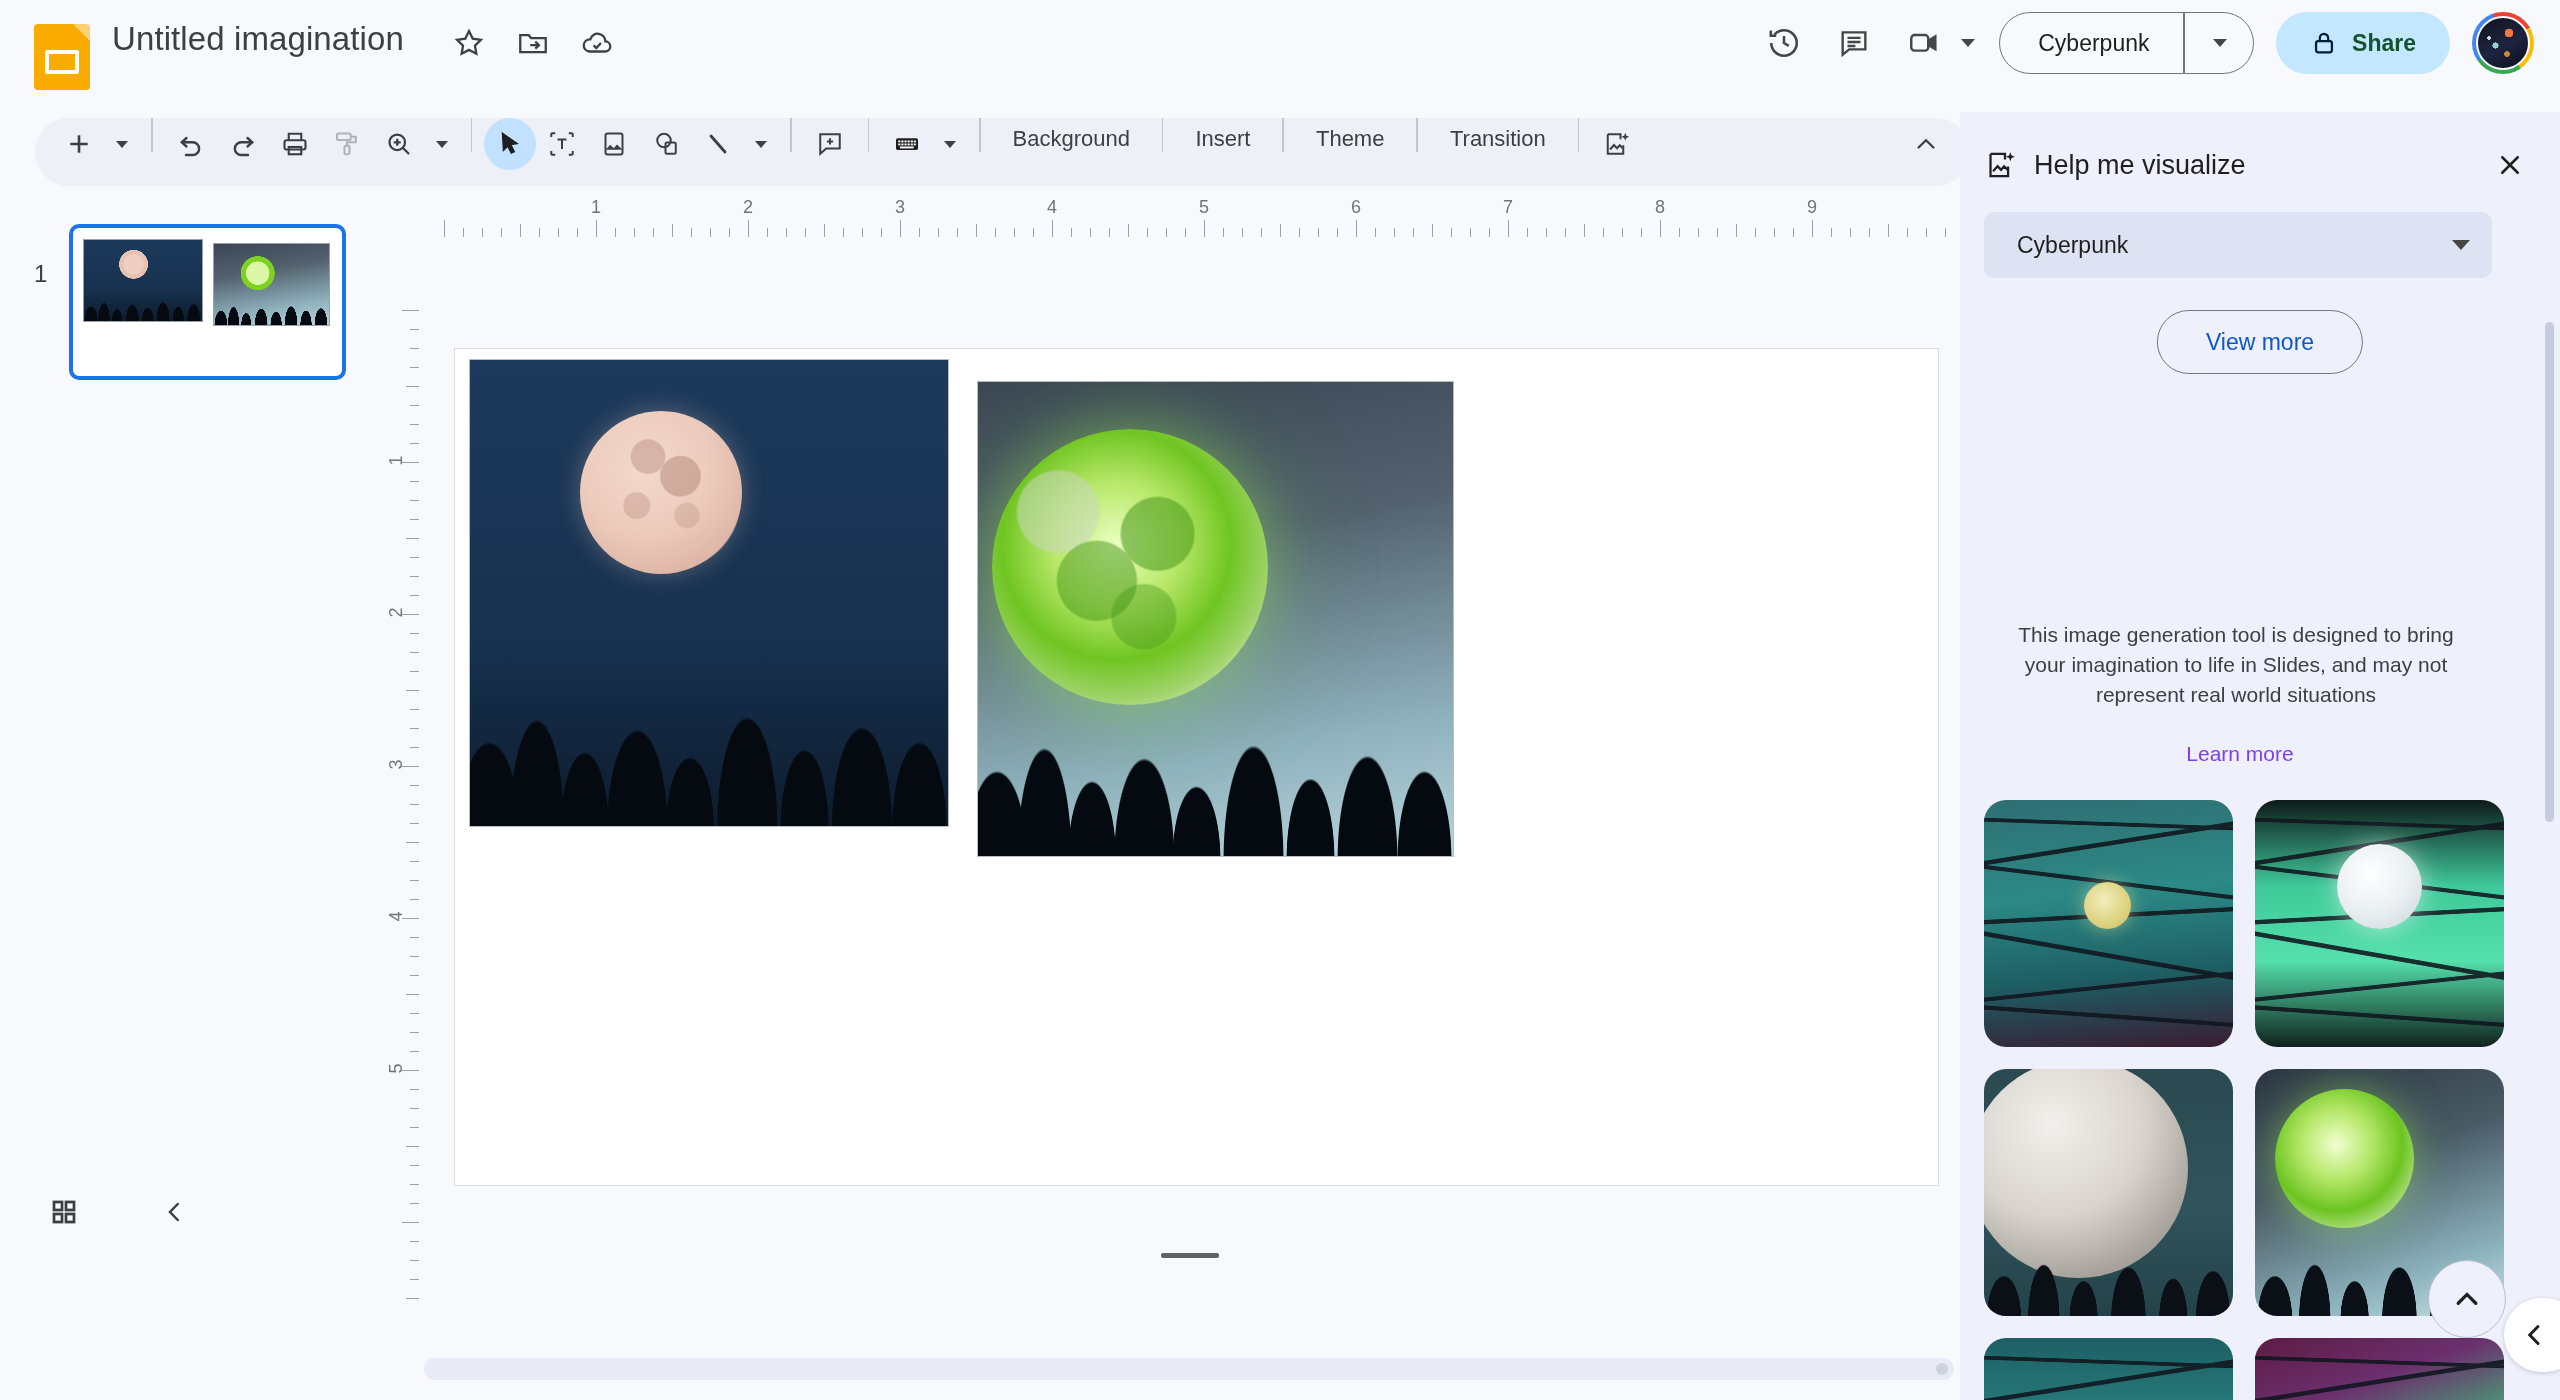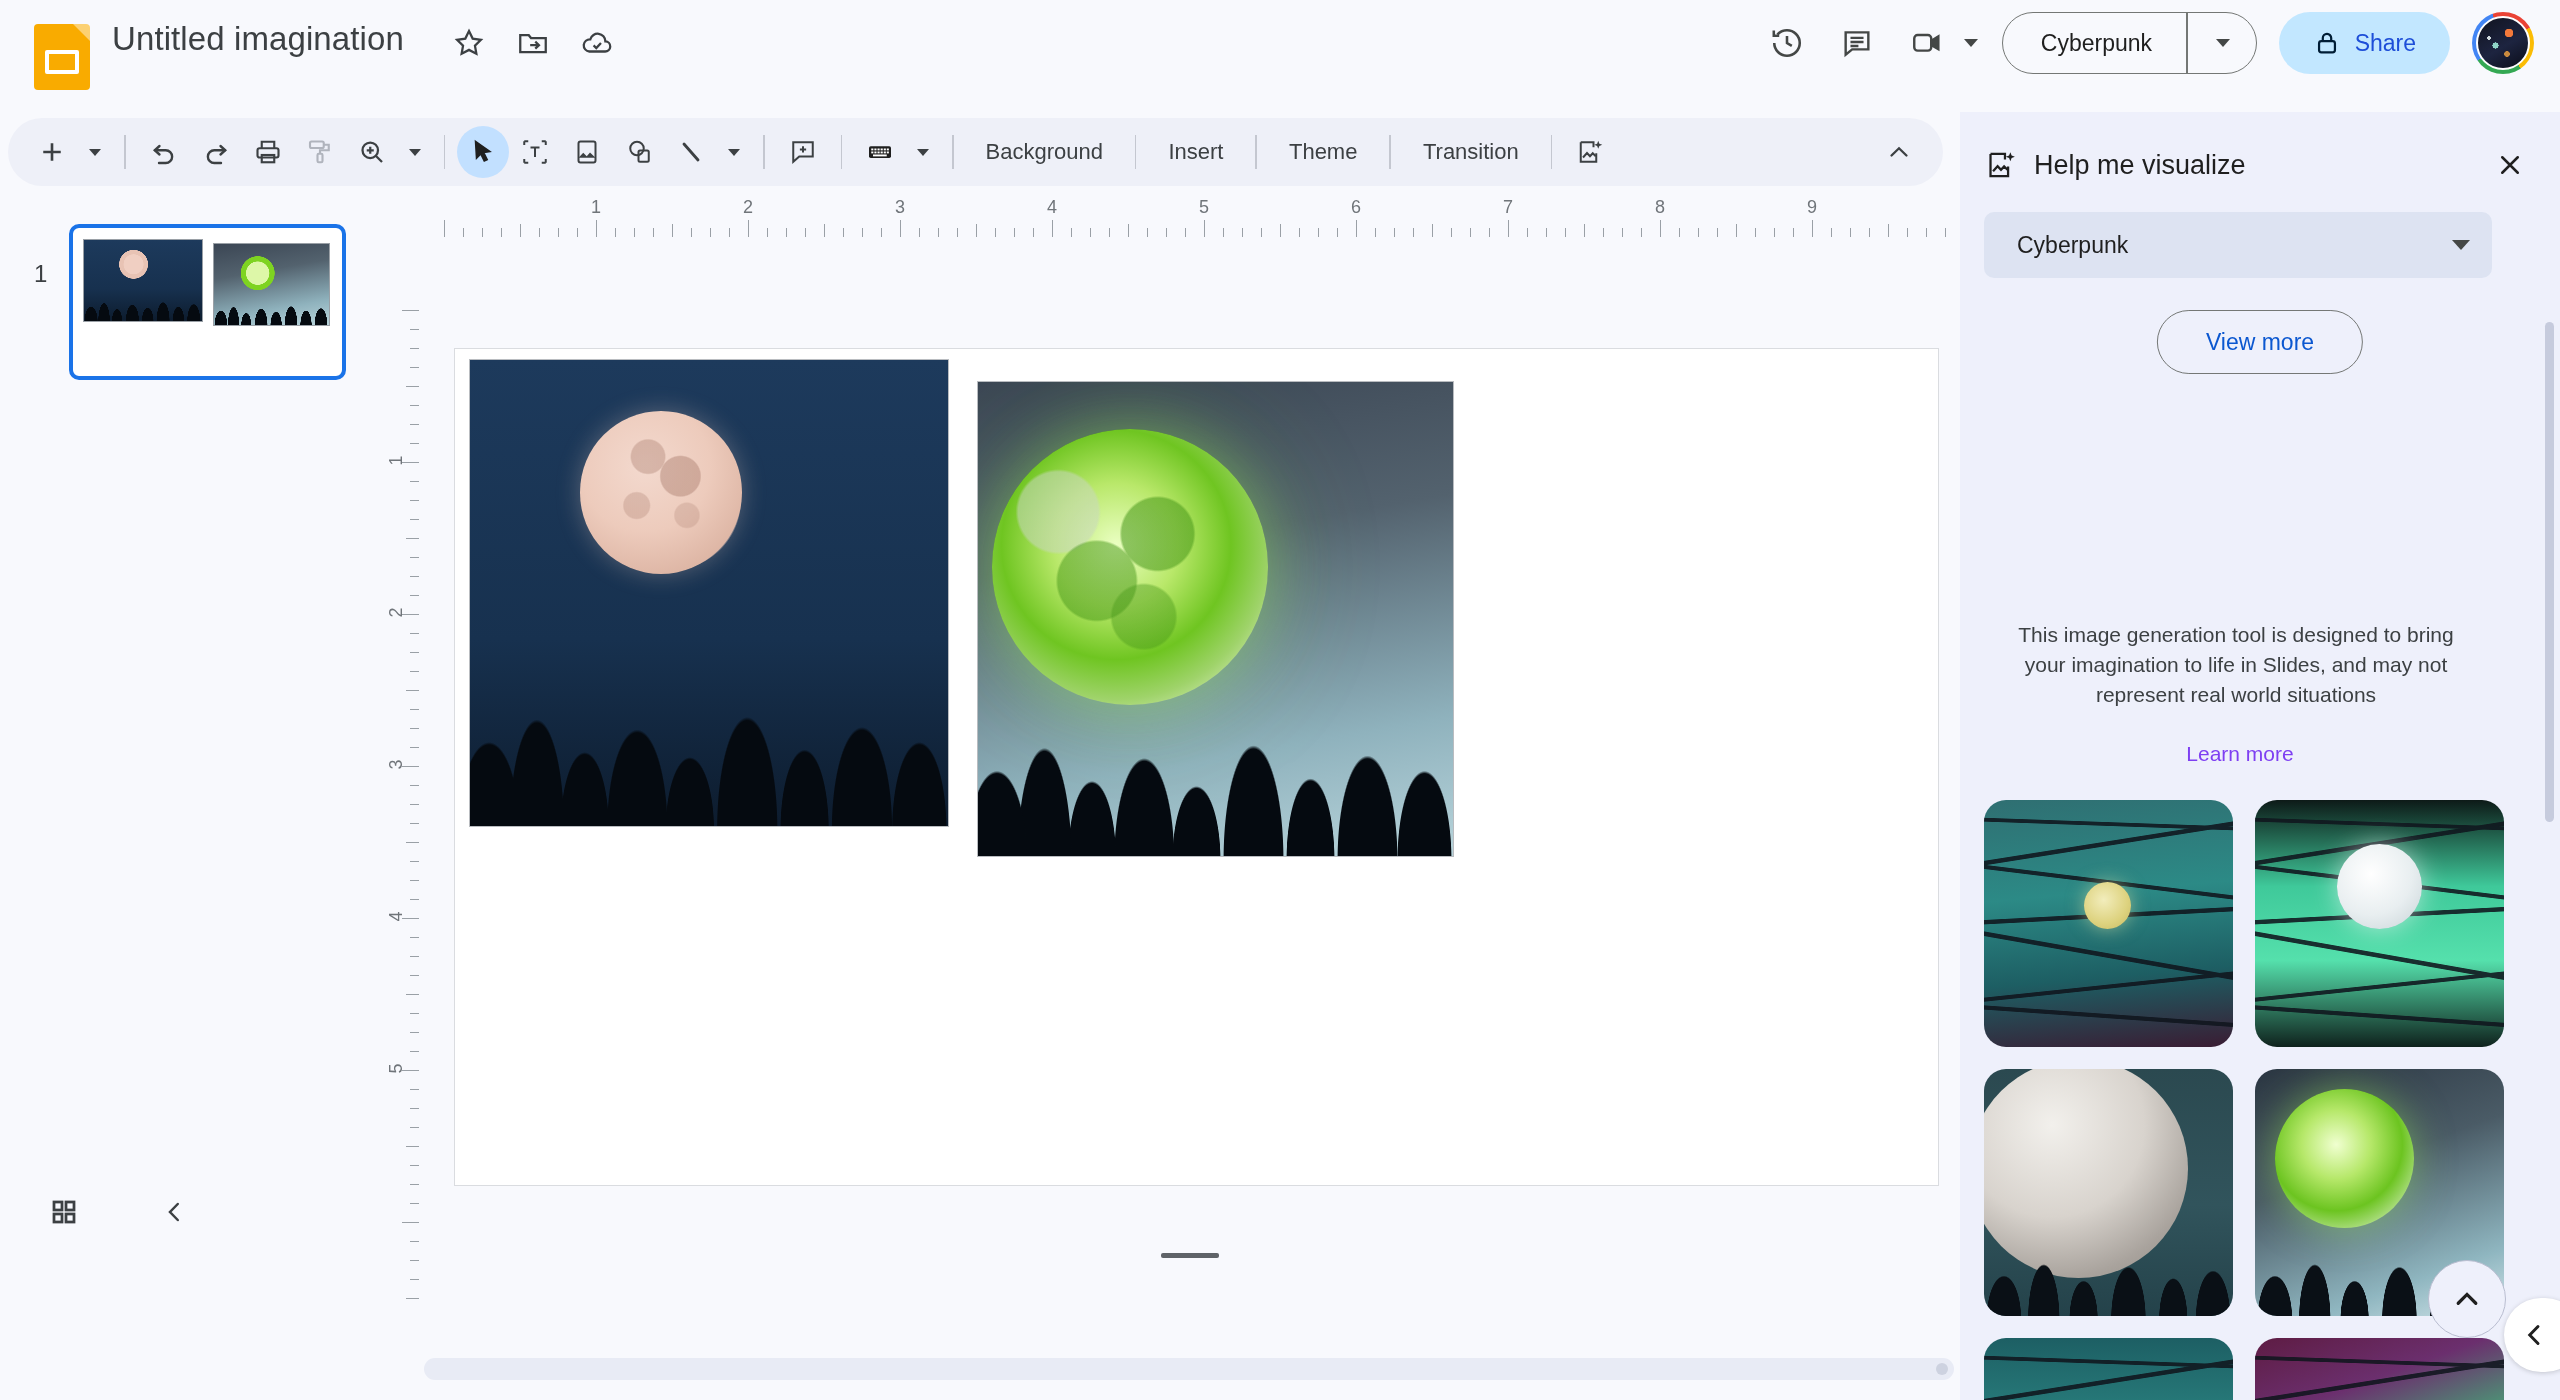--- a/index.html
+++ b/index.html
@@ -57,7 +57,7 @@
     display: flex; align-items: center; gap: 14px; height: 62px;
     background: #c2e7ff; border-radius: 32px; padding: 0 34px; margin-left: 22px; cursor: pointer;
   }
-  .share-btn span { font-size: 23px; color: #1d4ed8; font-weight: 400; }
+  .share-btn span { font-size: 23px; color: #14532d; font-weight: 700; }
 
   .avatar-ring {
     width: 62px; height: 62px; border-radius: 50%; margin-left: 22px; position: relative; cursor: pointer;

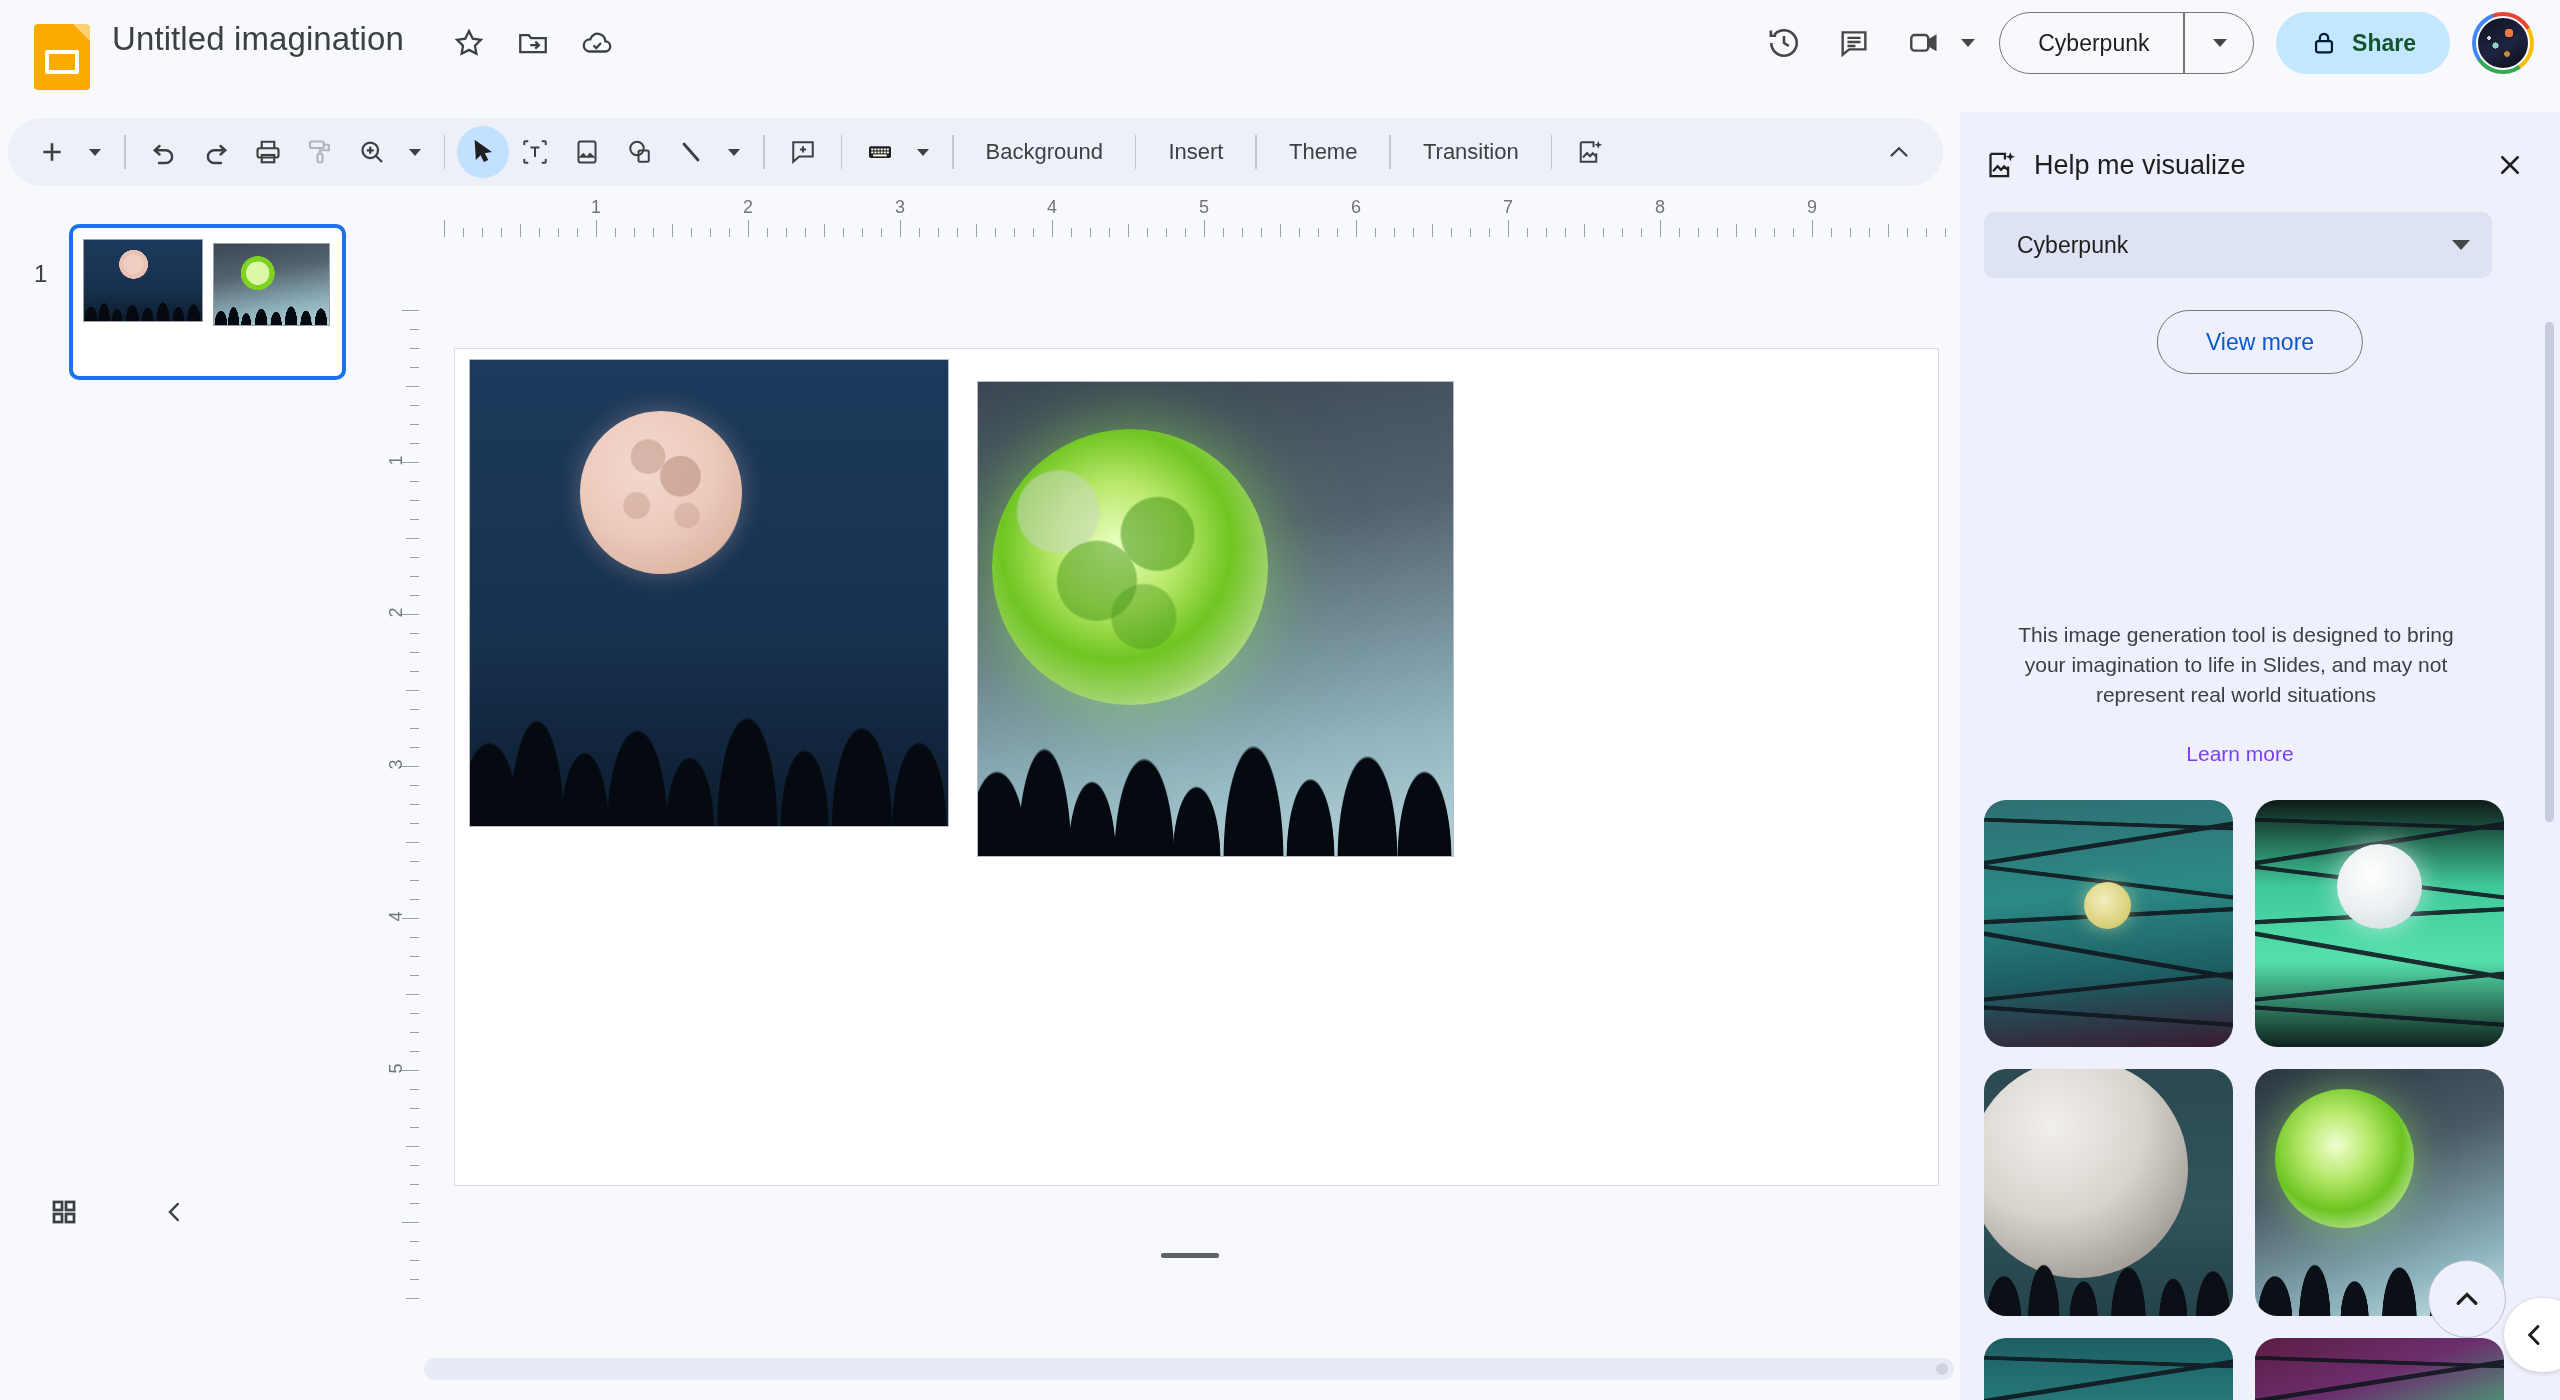--- a/index.html
+++ b/index.html
@@ -76,8 +76,8 @@
 
   
   .toolbar {
-    position: absolute; left: 8px; top: 118px; width: 1935px; height: 68px;
-    background: #eef0f8; border-radius: 34px; display: flex; align-items: center; padding: 0 18px;
+    position: absolute; left: 35px; top: 118px; width: 1935px; height: 68px;
+    background: #eef0f8; border-radius: 34px; display: flex; align-items: flex-start; padding: 0 18px;
   }
   .tb { width: 52px; height: 52px; display: flex; align-items: center; justify-content: center; border-radius: 50%; cursor: pointer; flex: none; }
   .tb.active { background: #c2e0ff; }

